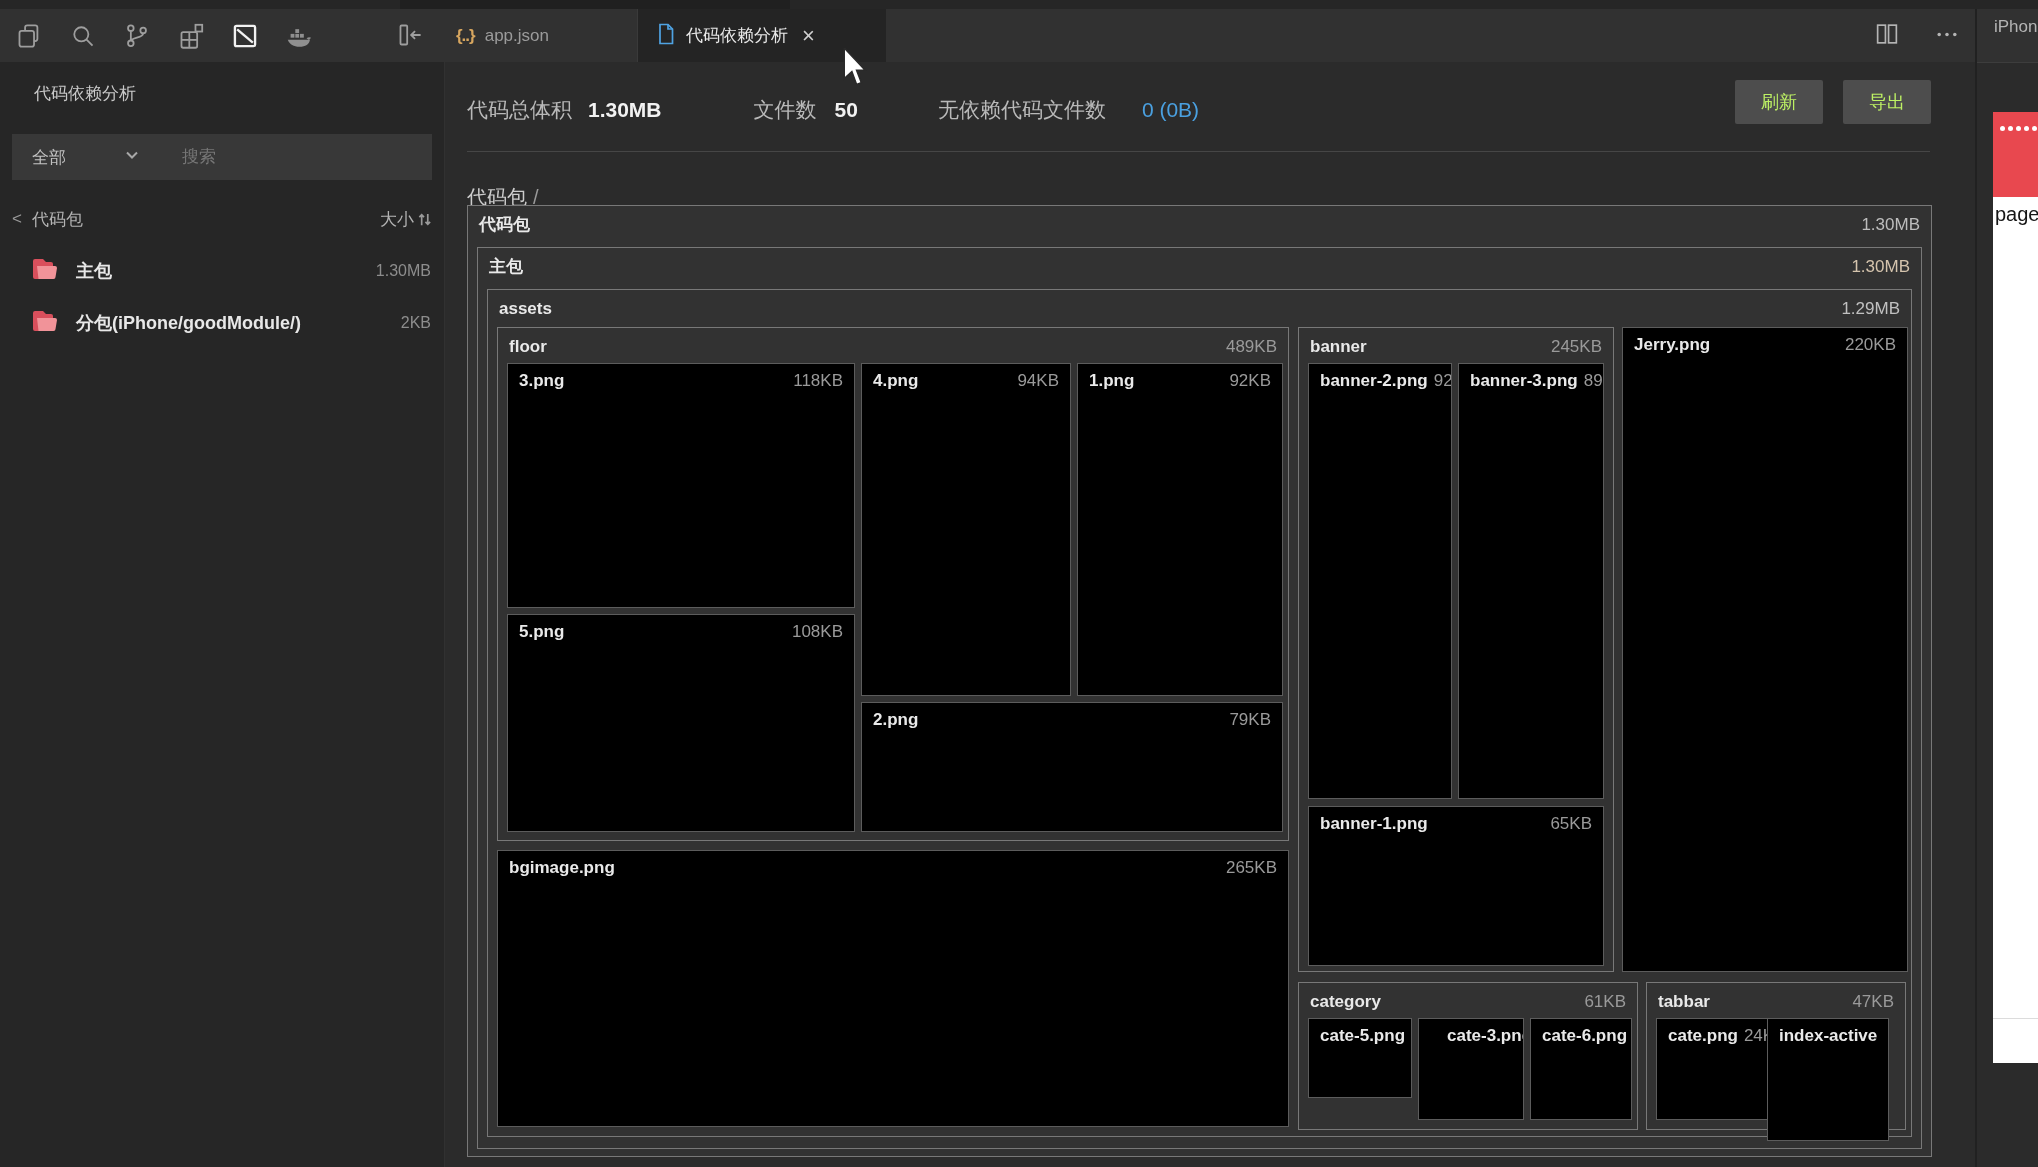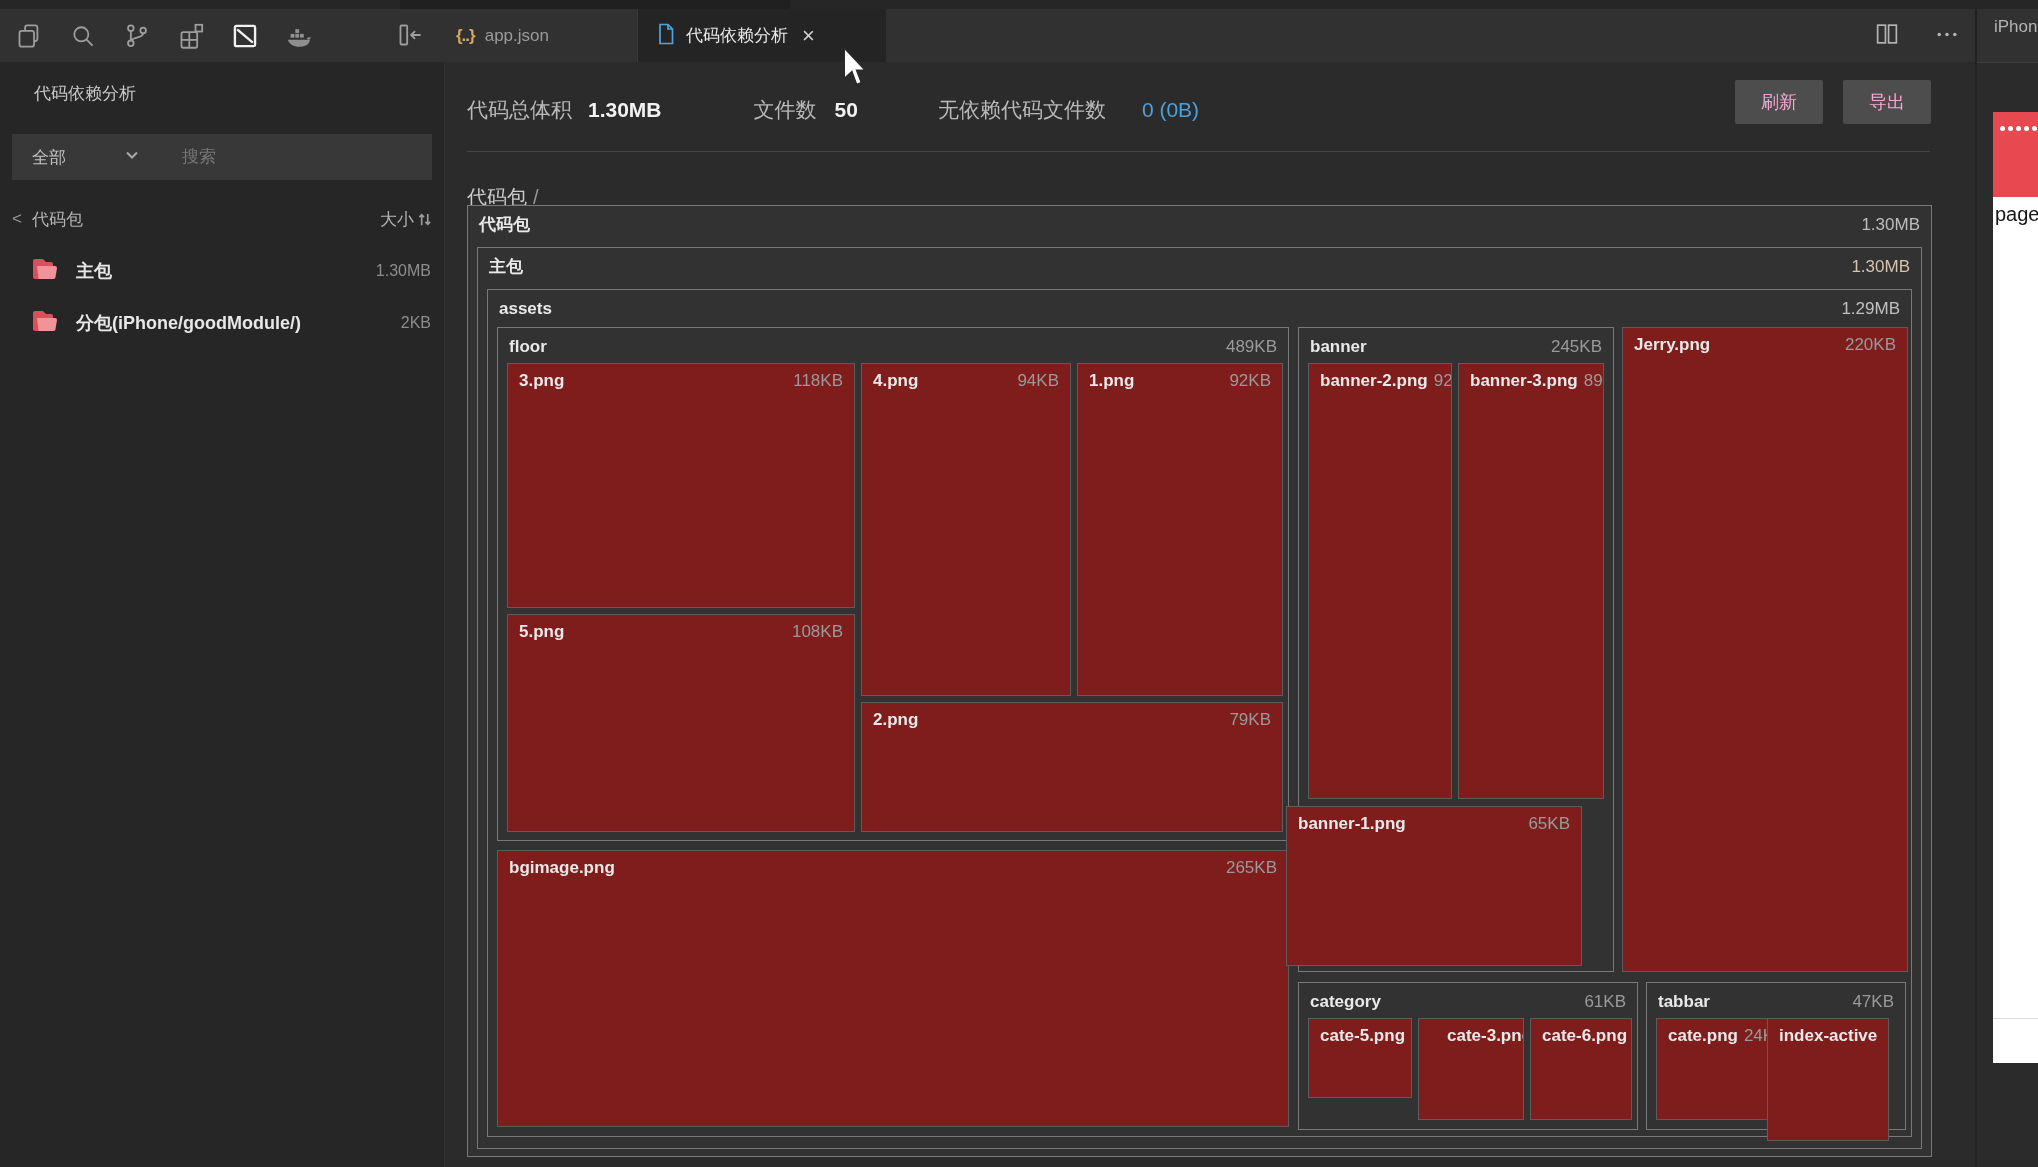--- a/index.html
+++ b/index.html
@@ -57,7 +57,7 @@
   .stat-label { color:#b9b9b9; font-size:21px; }
   .stat-value { color:#f2f2f2; font-size:21px; font-weight:bold; }
   .stat-value.blue { font-weight:normal; }
-  .btn { position:absolute; top:80px; width:88px; height:44px; background:#4d4d4d; border:none; border-radius:2px; color:#f9a8d4; font-size:18px; font-family:inherit; cursor:pointer; }
+  .btn { position:absolute; top:80px; width:88px; height:44px; background:#4d4d4d; border:none; border-radius:2px; color:#bef264; font-size:18px; font-family:inherit; cursor:pointer; }
   .btn.refresh { left:1735px; }
   .btn.export { left:1843px; }
   .hdivider { position:absolute; left:467px; top:151px; width:1463px; height:1px; background:#464646; }

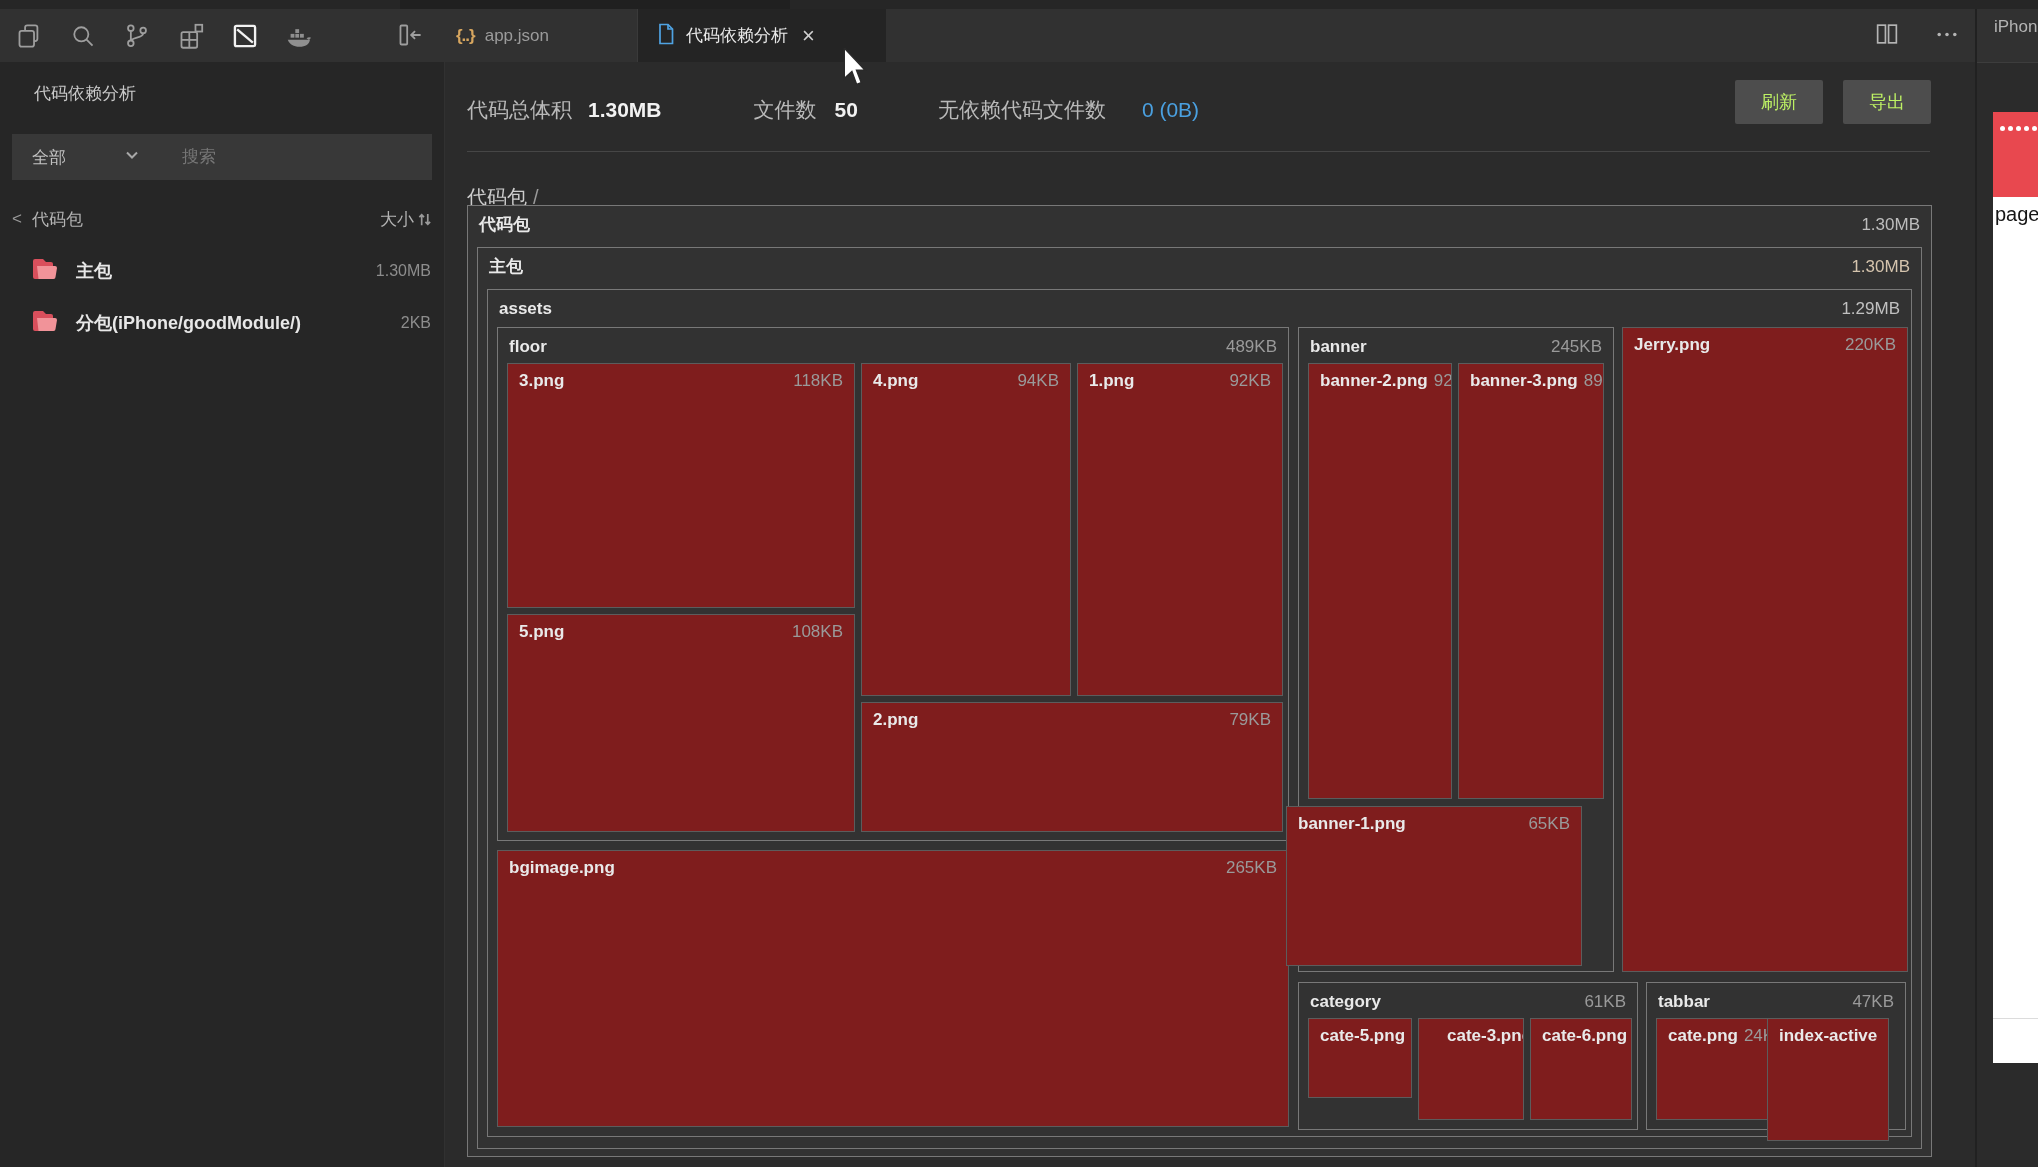--- a/index.html
+++ b/index.html
@@ -66,7 +66,7 @@
 
   
   #treemap { position:absolute; left:467px; top:205px; width:1465px; height:952px; }
-  .tm { position:absolute; border:1px solid #5c5c5c; background:#7f1d1d; }
+  .tm { position:absolute; border:1px solid #5c5c5c; background:#000000; }
   .tm-head { display:flex; align-items:center; justify-content:space-between; height:34px; padding:0 11px; overflow:hidden; white-space:nowrap; }
   .tm.dir > .tm-head { height:37px; }
   .tm-name { color:#e9e9e9; font-size:17px; font-weight:bold; }

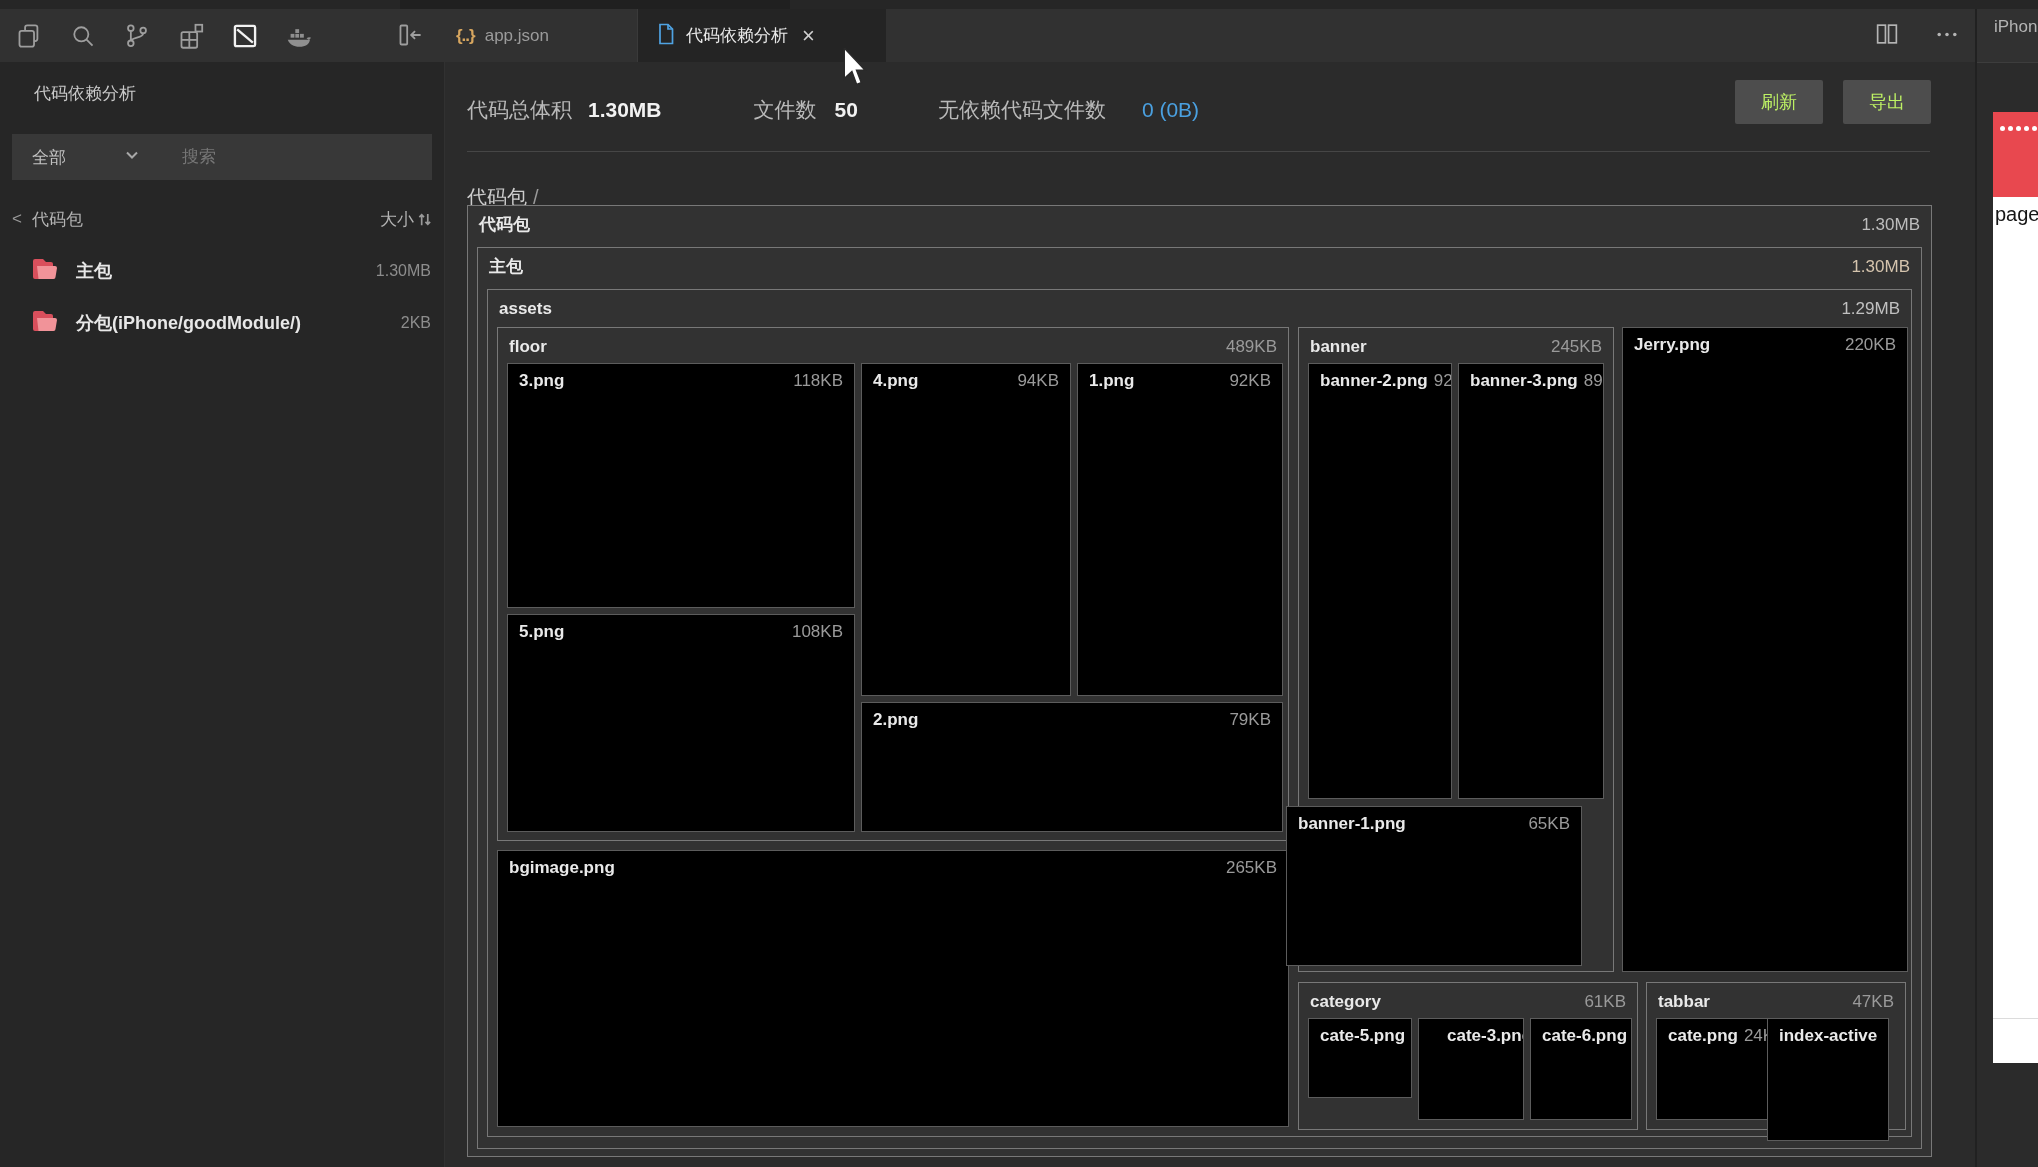--- a/index.html
+++ b/index.html
@@ -330,7 +330,7 @@
           <span class="tm-size">89</span>
         </div>
     </div>
-    <div class="tm" style="left:819px;top:601px;width:296px;height:160px;">
+    <div class="tm" style="left:841px;top:601px;width:296px;height:160px;">
       <div class="tm-head">
           <span class="tm-name">banner-1.png</span>
           <span class="tm-size">65KB</span>

